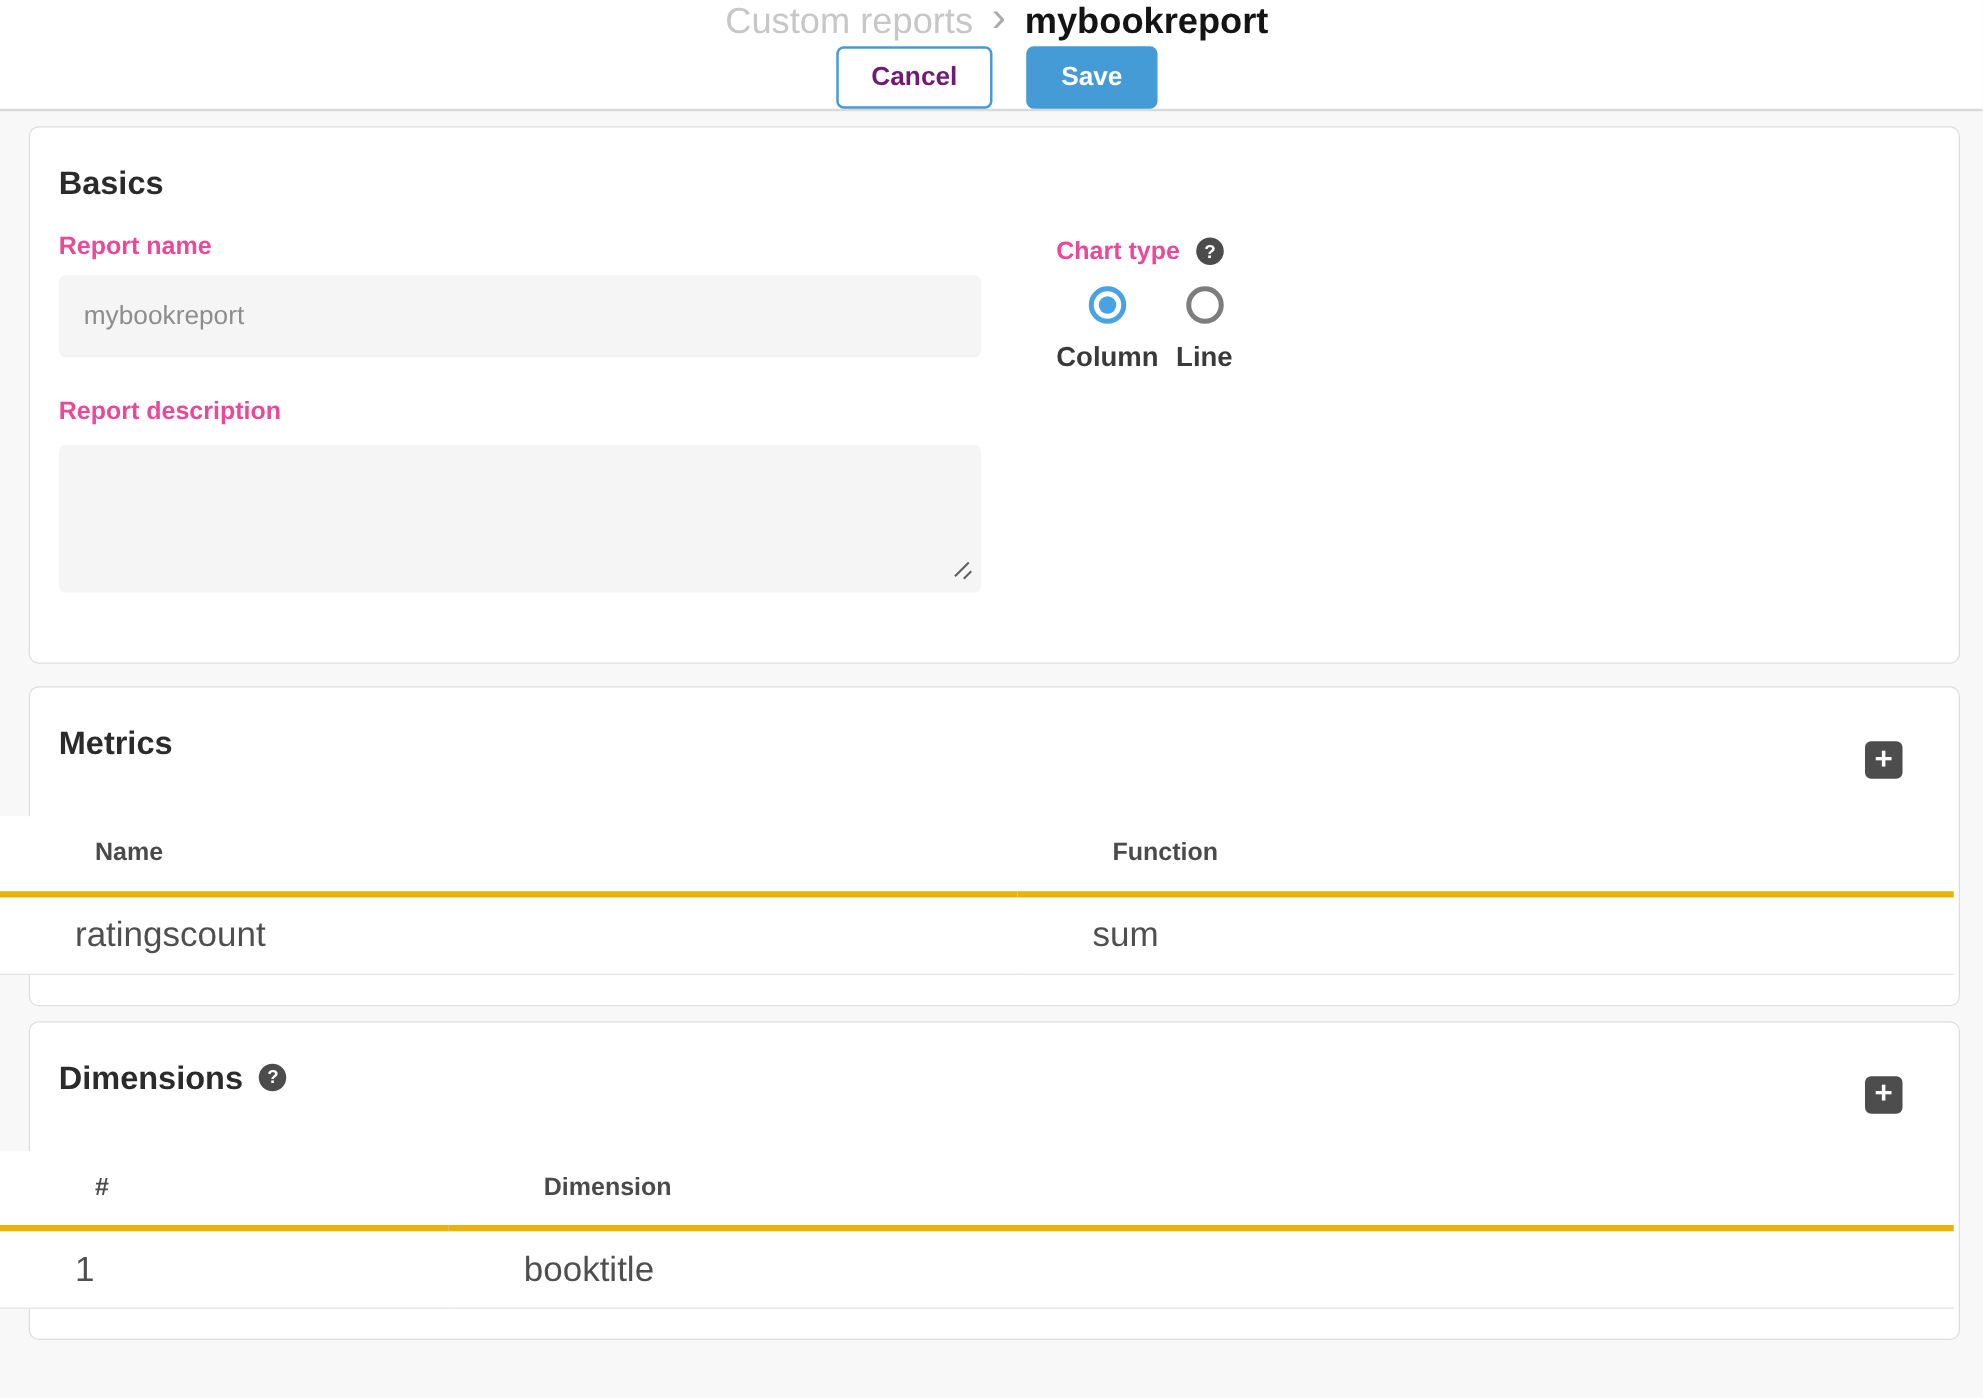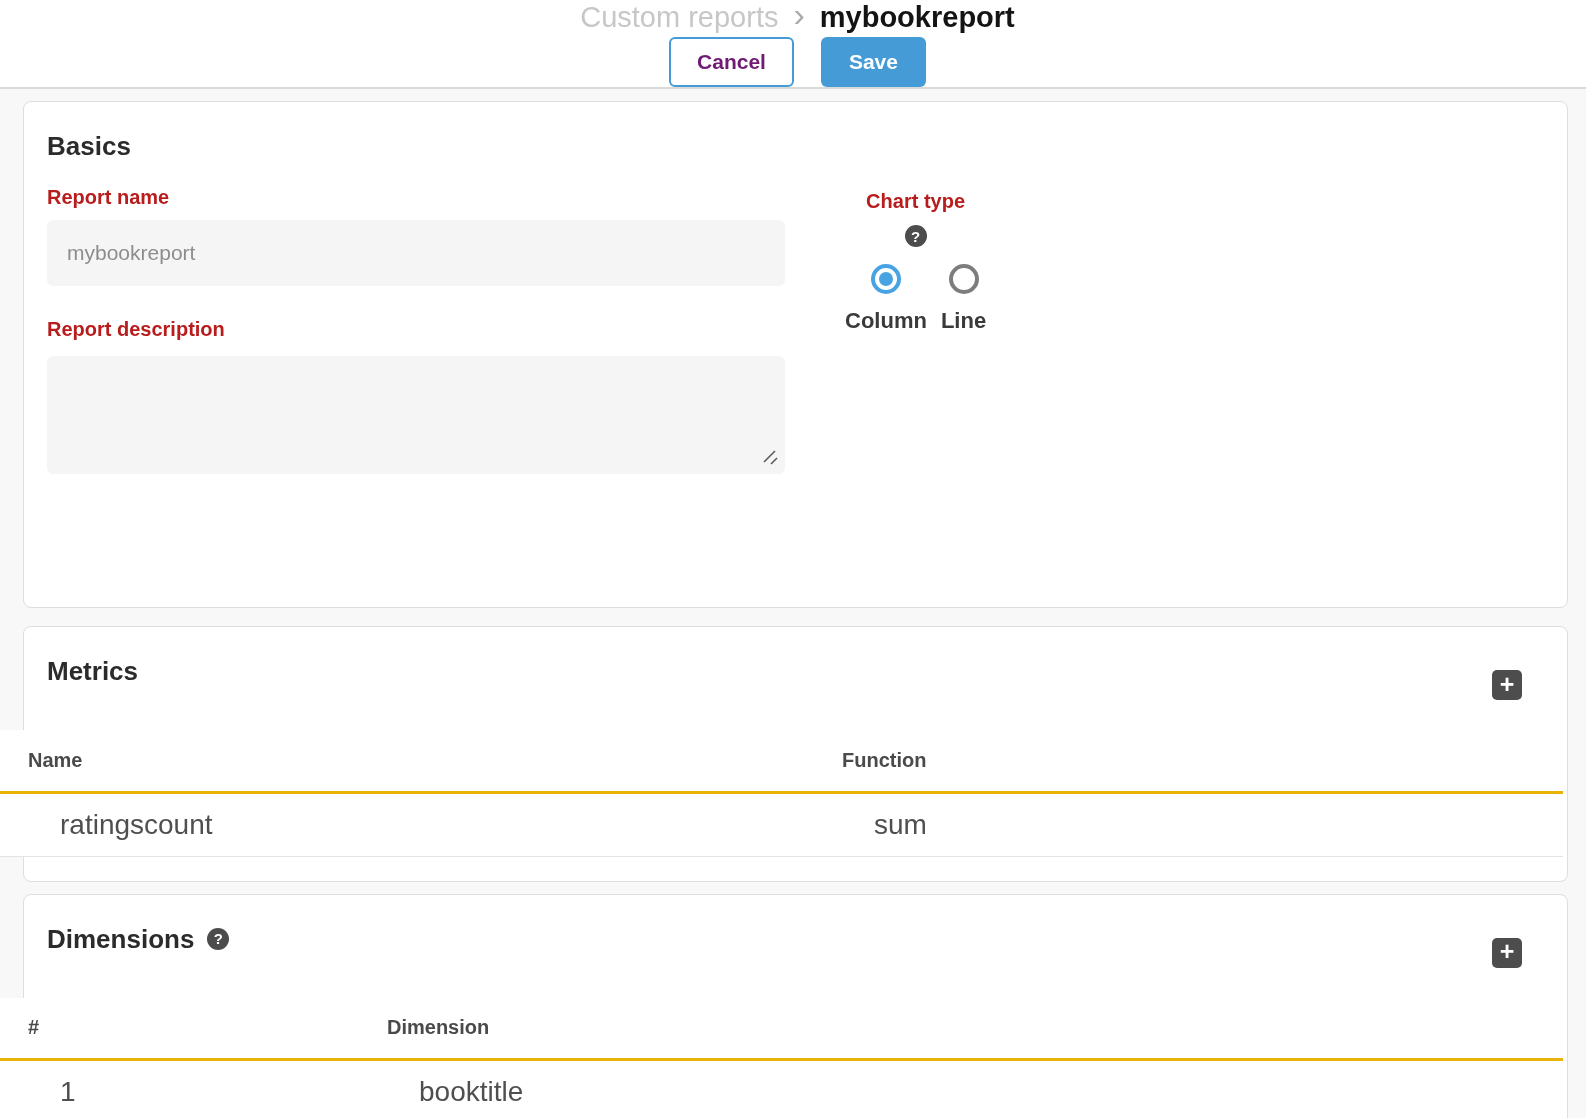--- a/index.html
+++ b/index.html
@@ -43,7 +43,7 @@
   }
 
   
-  .card-basics { height: 507px; margin-bottom: 18px; padding: 28px 0 0 23px; }
+  .card-basics { height: 430px; margin-bottom: 18px; padding: 28px 0 0 23px; }
   .field-label { font-size: 20px; line-height: 22px; font-weight: 700; color: #b91c1c; }
   .label-report-name { margin-top: 24px; }
   .text-input {

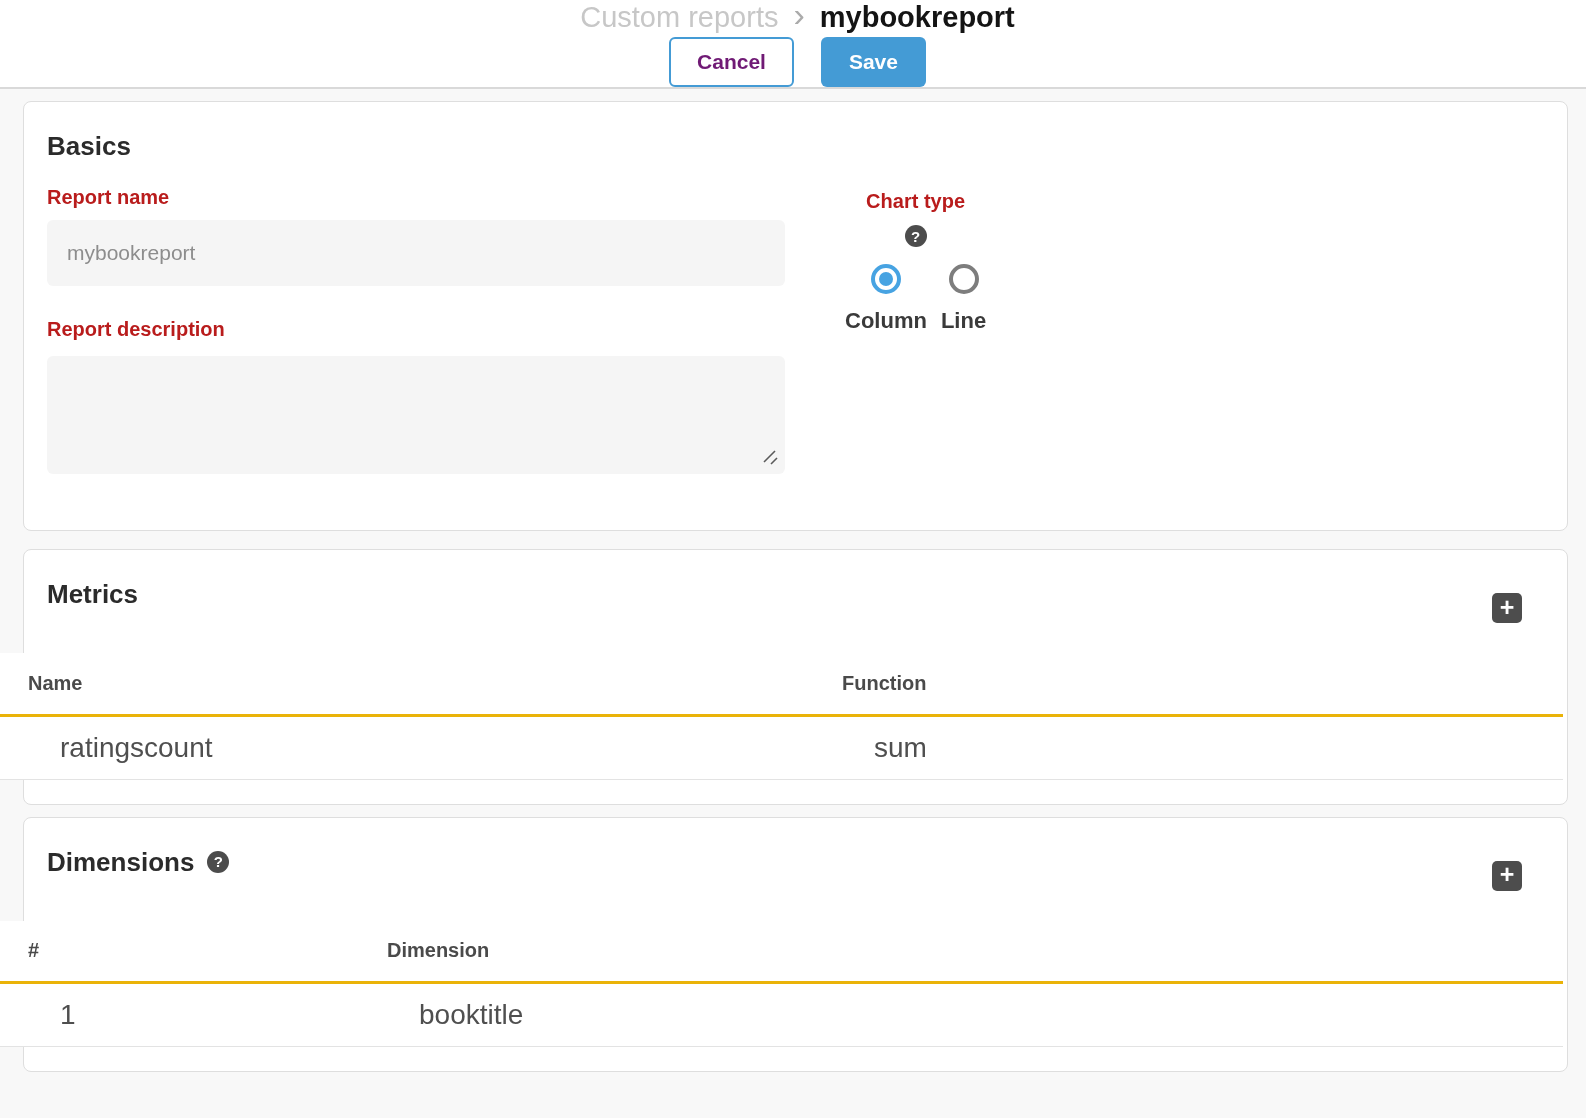--- a/index.html
+++ b/index.html
@@ -44,7 +44,7 @@
 
   
   .card-basics { height: 430px; margin-bottom: 18px; padding: 28px 0 0 23px; }
-  .field-label { font-size: 20px; line-height: 22px; font-weight: 700; color: #b91c1c; }
+  .field-label { font-size: 20px; line-height: 22px; font-weight: 700; color: #ec4899; }
   .label-report-name { margin-top: 24px; }
   .text-input {
     display: block; margin-top: 12px; width: 738px; height: 66px;

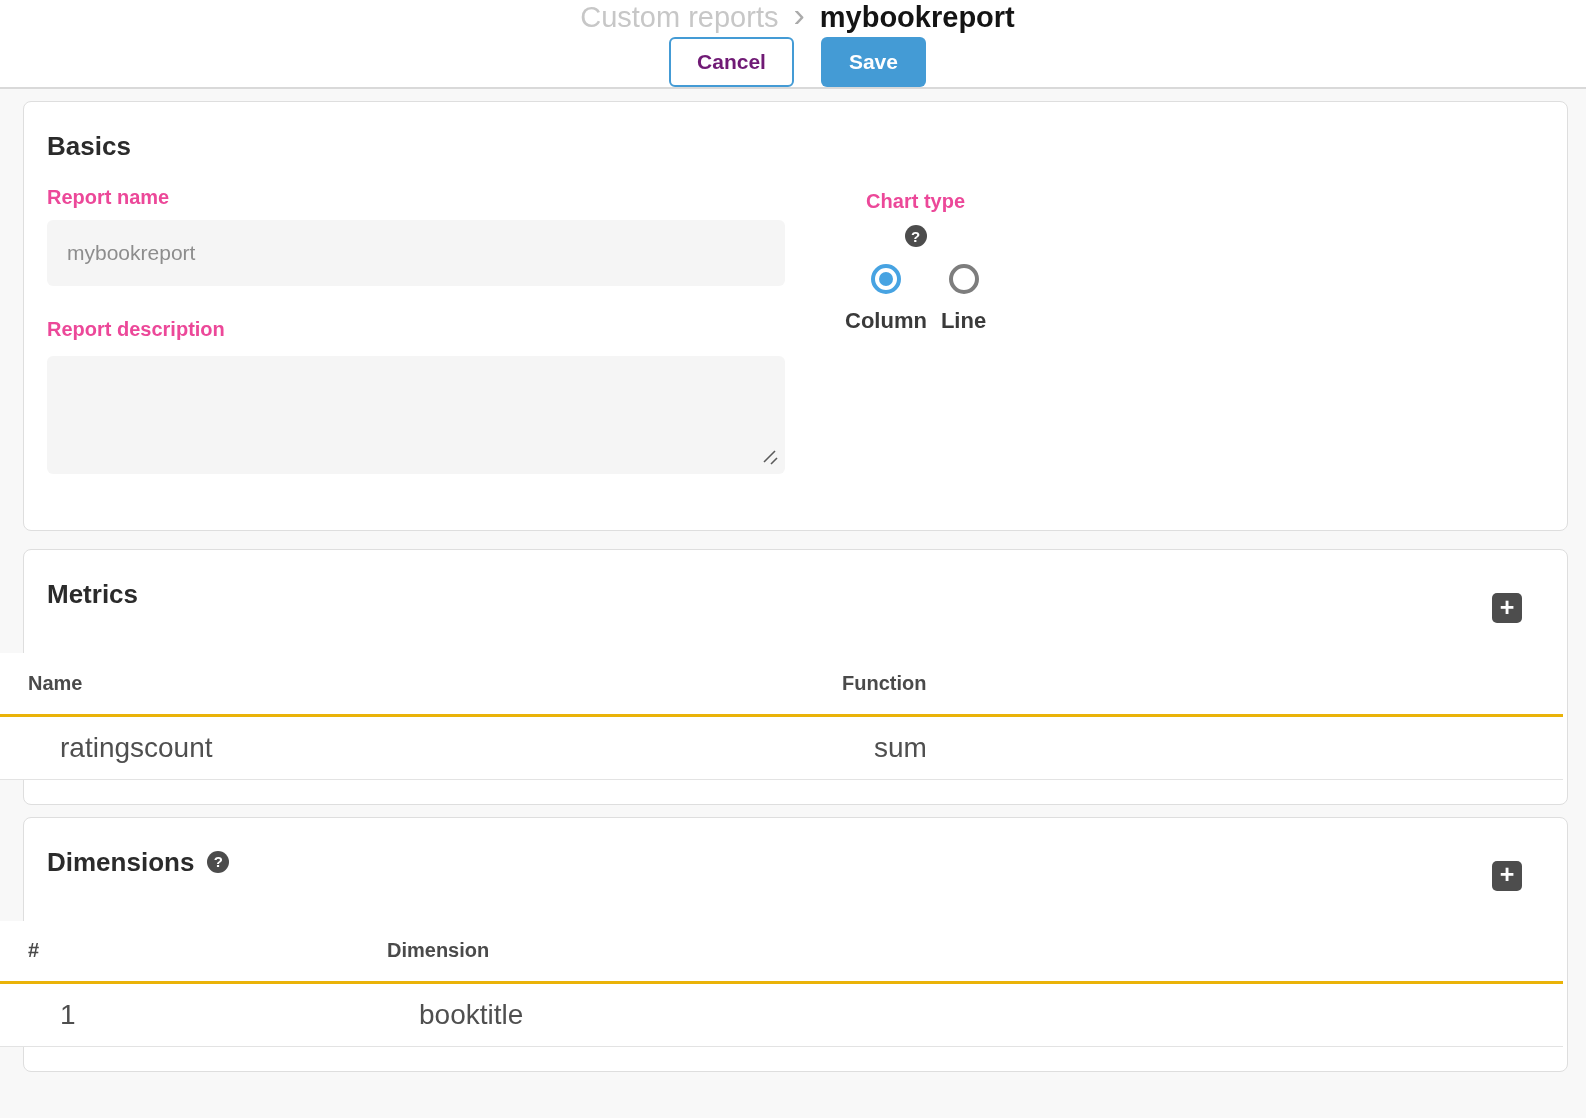--- a/index.html
+++ b/index.html
@@ -60,7 +60,7 @@
   .resize-handle { position: absolute; right: 7px; bottom: 5px; }
 
   .chart-type-group { position: absolute; left: 821px; top: 88px; }
-  .chart-type-head { display: flex; align-items: center; gap: 13px; flex-direction: column; }
+  .chart-type-head { display: flex; align-items: center; gap: 13px; }
   .help-icon {
     width: 22px; height: 22px; border-radius: 50%;
     background: #4c4c4c; color: #ffffff;

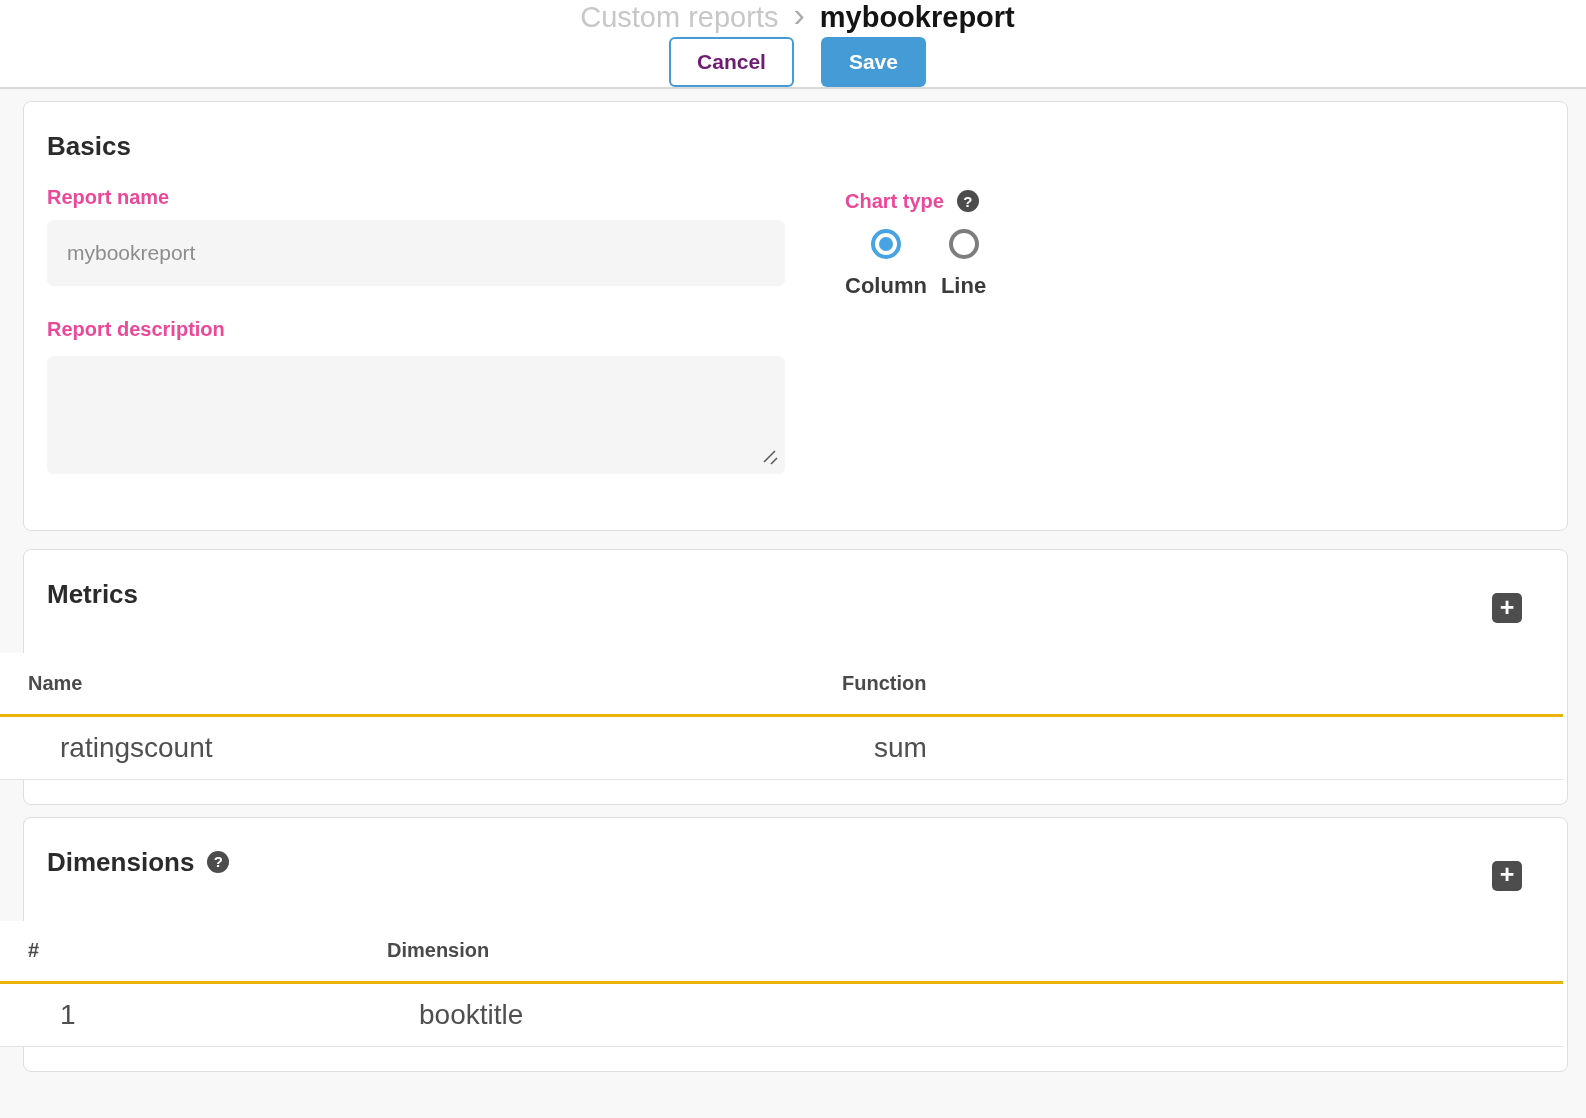--- a/index.html
+++ b/index.html
@@ -106,7 +106,7 @@
   .bleed-table th {
     height: 62px; text-align: left; vertical-align: middle;
     font-size: 20px; font-weight: 700; color: #4a4a4a;
-    padding: 0 0 0 28px; border-bottom: 3px solid #eab308;
+    padding: 0 0 0 76px; border-bottom: 5px solid #eab308;
   }
   .bleed-table td {
     height: 64px; vertical-align: middle;

